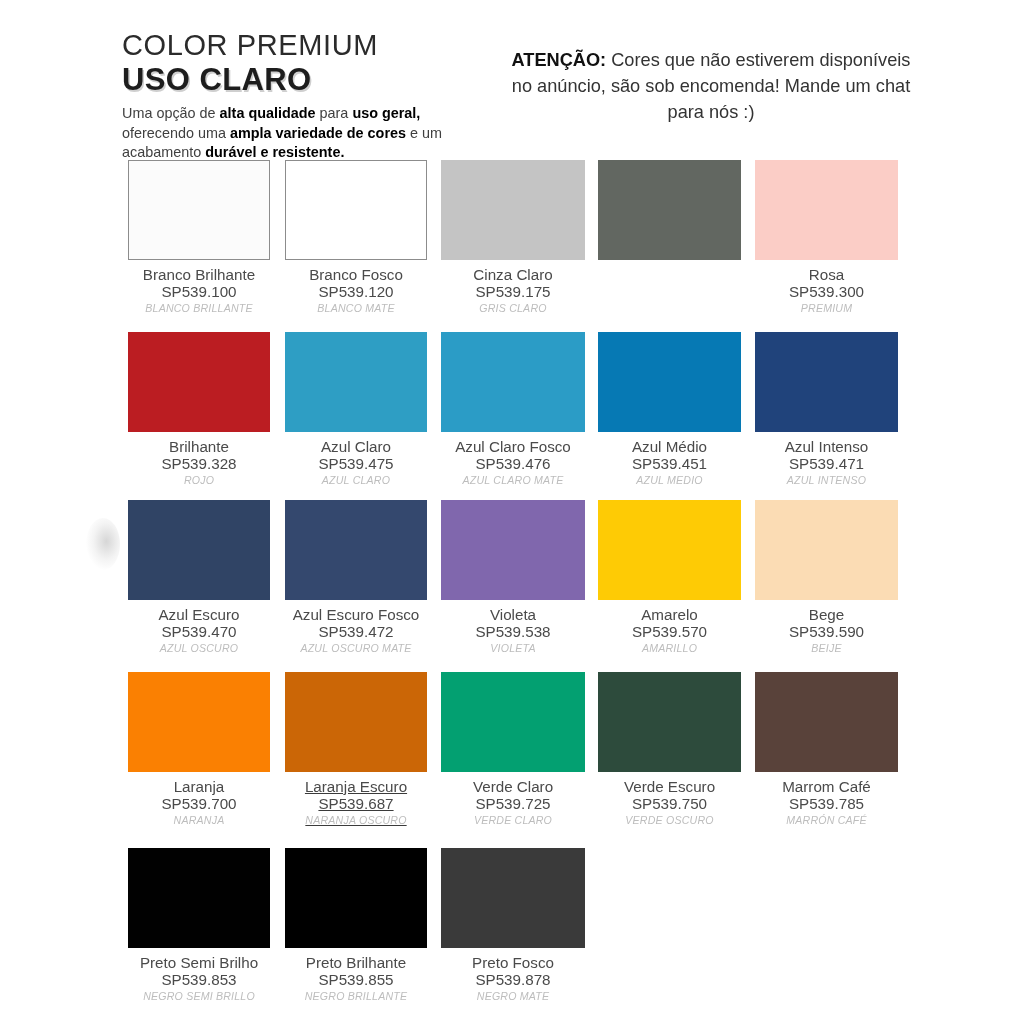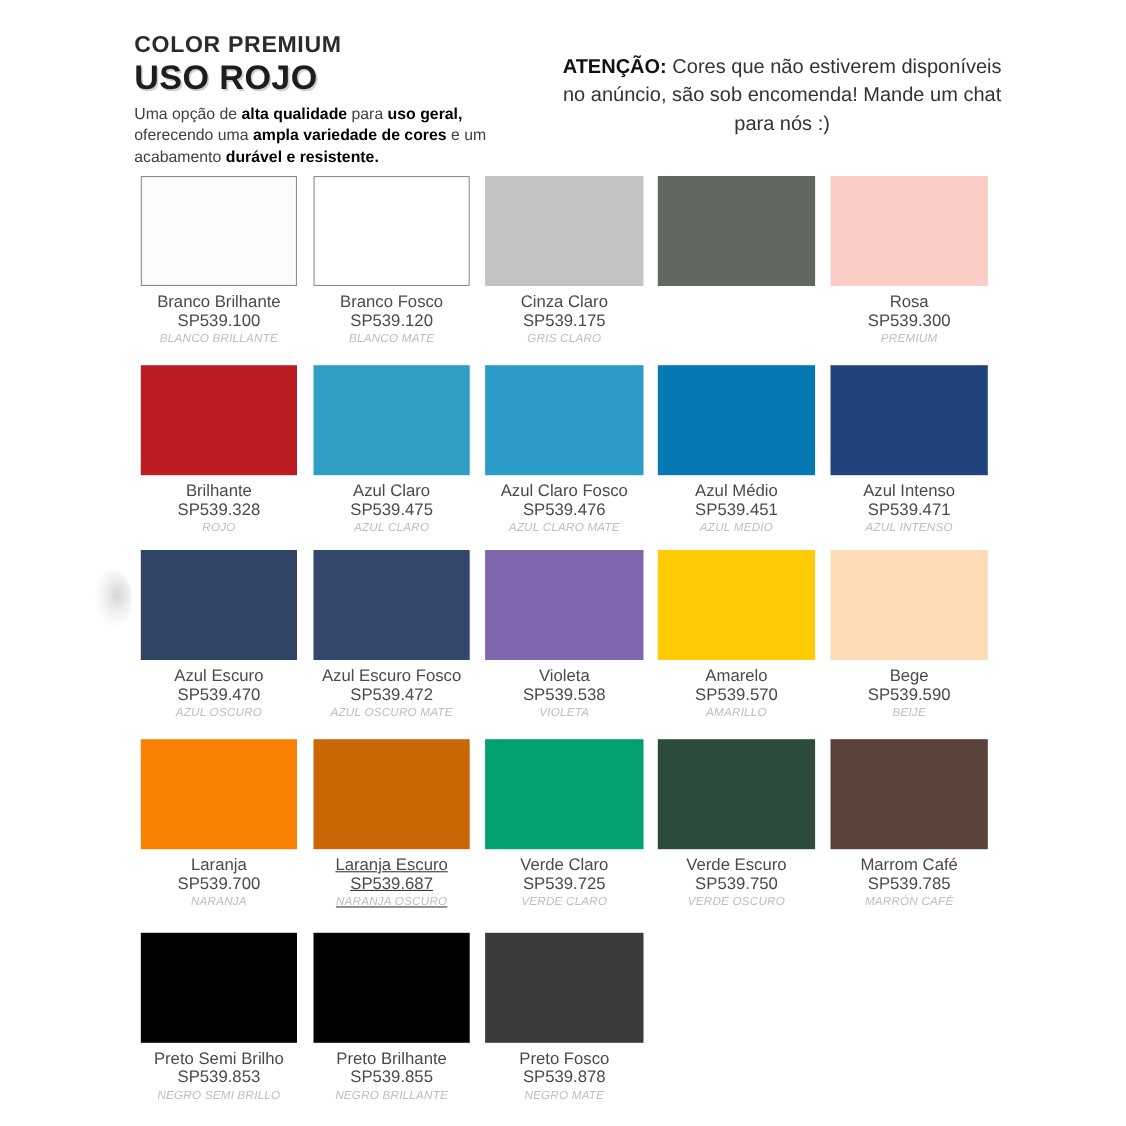--- a/index.html
+++ b/index.html
@@ -30,8 +30,8 @@
     width: 368px;
   }
   .title-small {
-    font-size: 21px;
-    font-weight: bold;
+    font-size: 29px;
+    font-weight: normal;
     letter-spacing: 0.6px;
     color: #2b2b2b;
     line-height: 1.15;

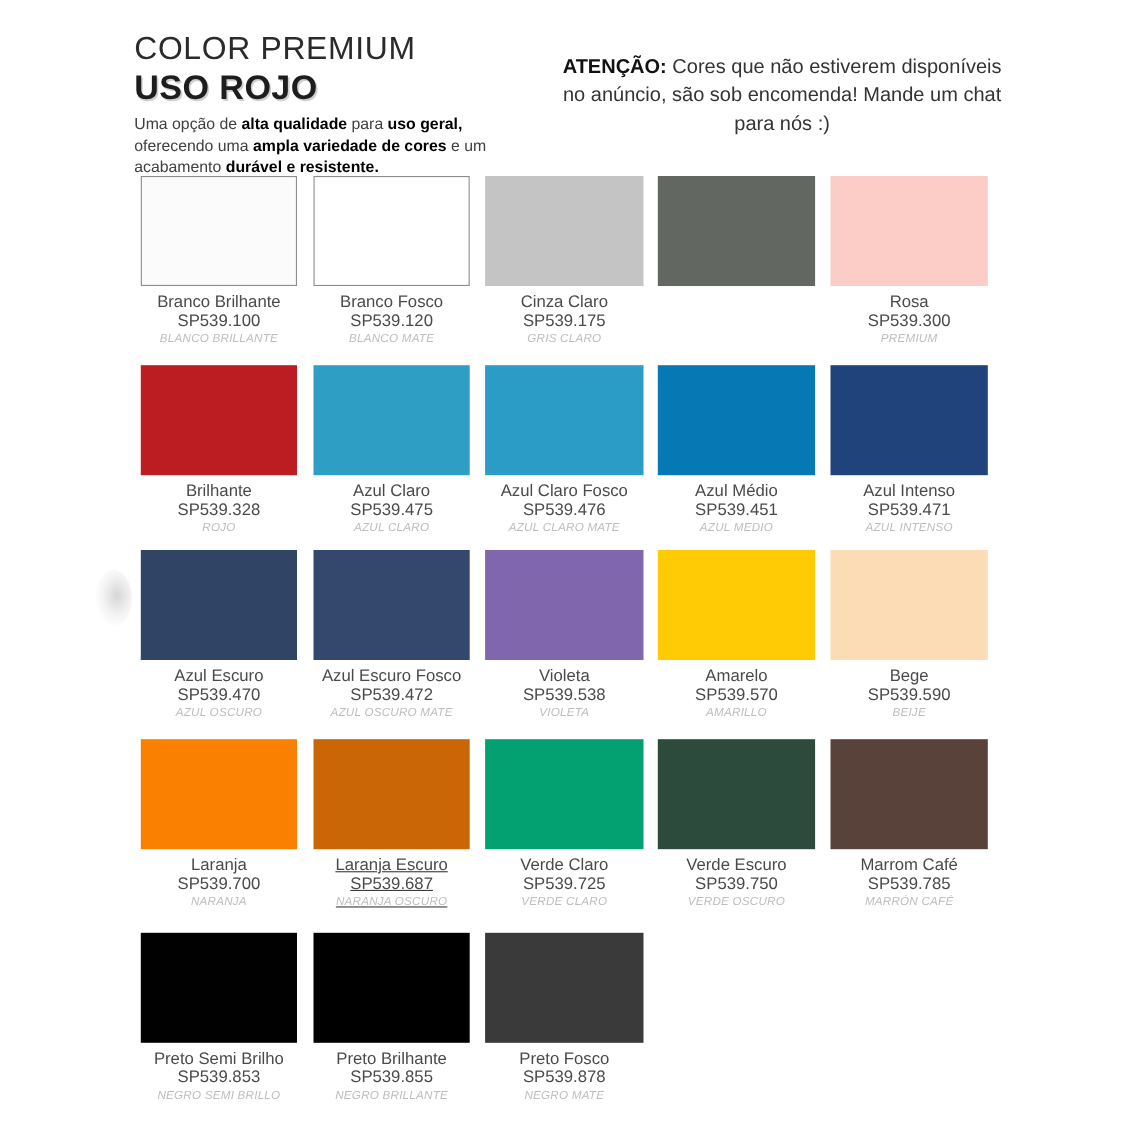--- a/index.html
+++ b/index.html
@@ -129,7 +129,7 @@
 <div class="header">
   <div class="header-left">
     <div class="title-small">COLOR PREMIUM</div>
-    <div class="title-big">USO ROJO</div>
+    <div class="title-big">USO CLARO</div>
     <div class="subtitle">
       <span>Uma opção de </span><b>alta qualidade</b><span> para </span><b>uso geral,</b>
       <span>oferecendo uma </span><b>ampla variedade de cores</b><span> e</span>

